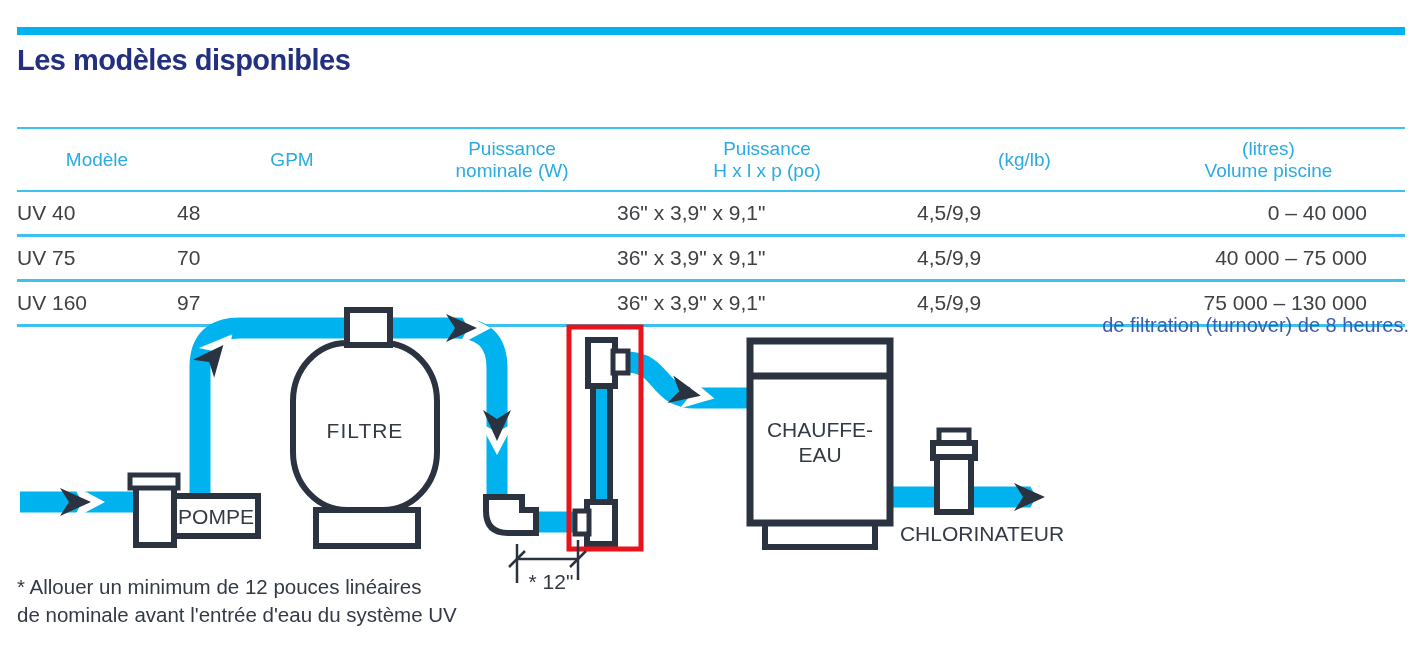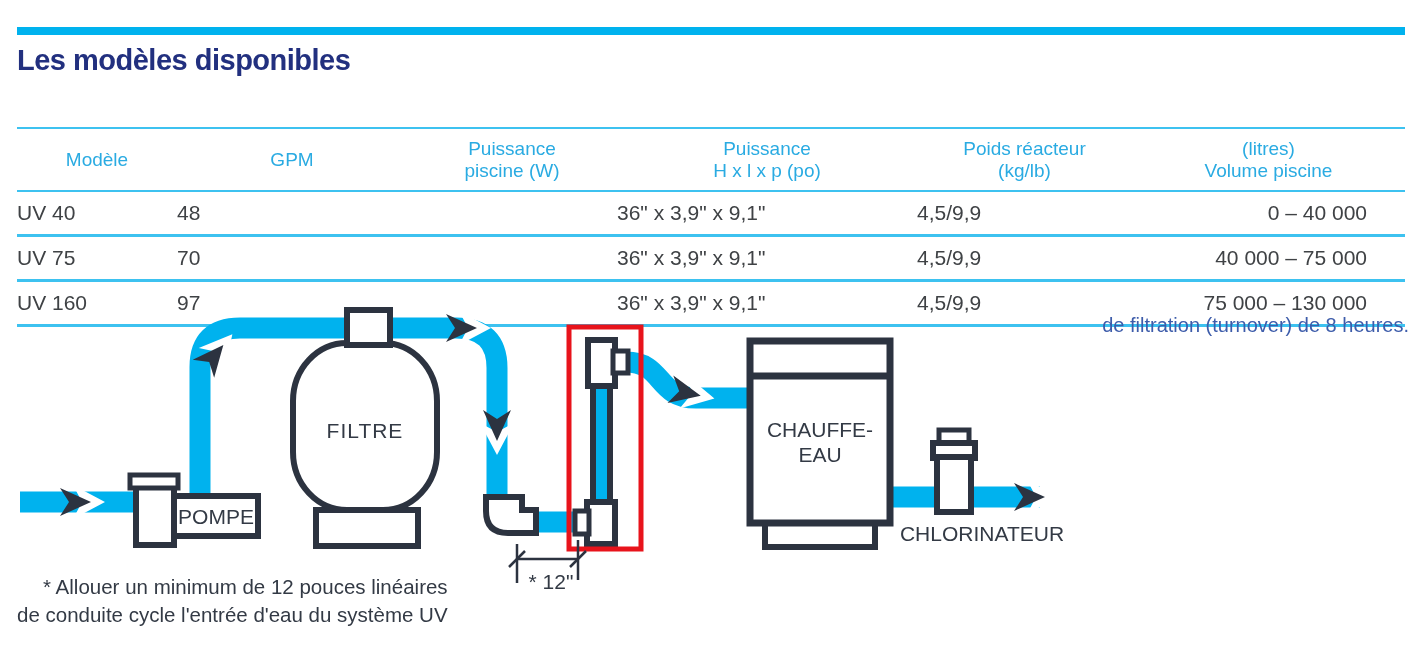--- a/index.html
+++ b/index.html
@@ -69,7 +69,6 @@
           <span>H x l x p (po)</span>
       </div>
       <div class="hcell">
-        <span>Poids réacteur</span>
           <span>(kg/lb)</span>
       </div>
       <div class="hcell">

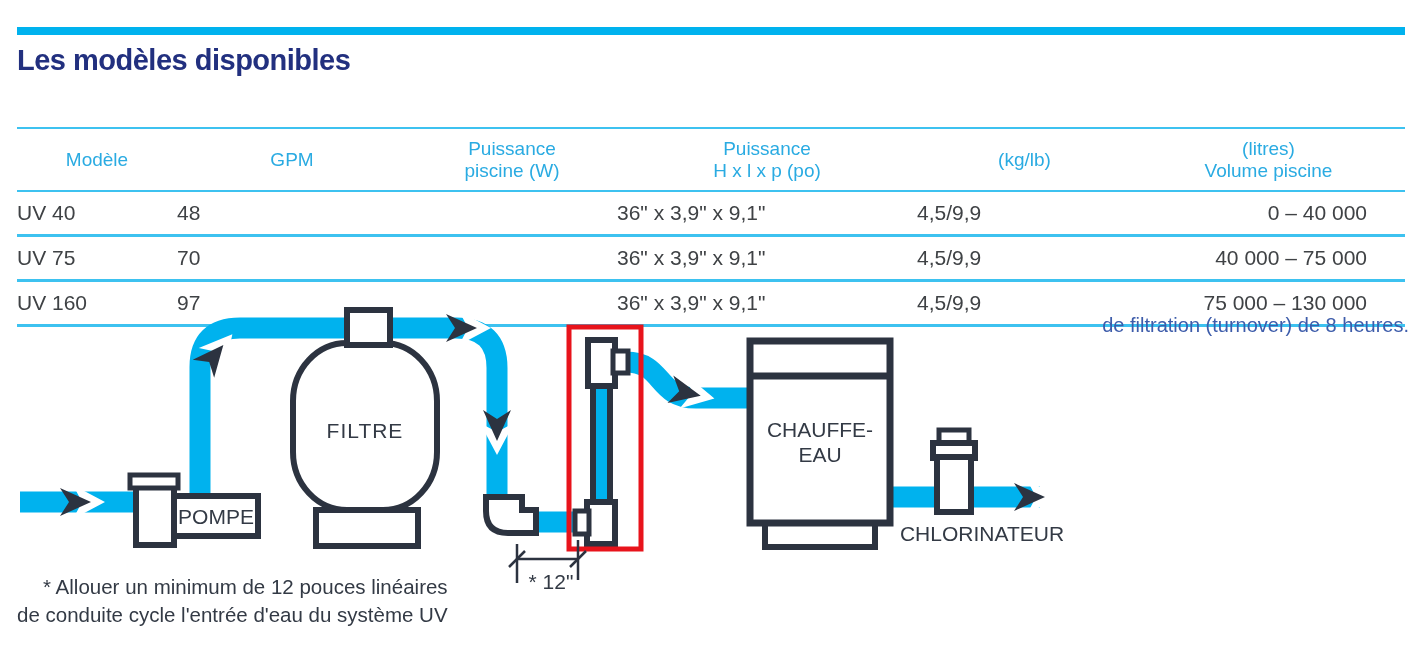--- a/index.html
+++ b/index.html
@@ -62,7 +62,7 @@
       </div>
       <div class="hcell">
         <span>Puissance</span>
-          <span>piscine (W)</span>
+          <span>nominale (W)</span>
       </div>
       <div class="hcell">
         <span>Puissance</span>

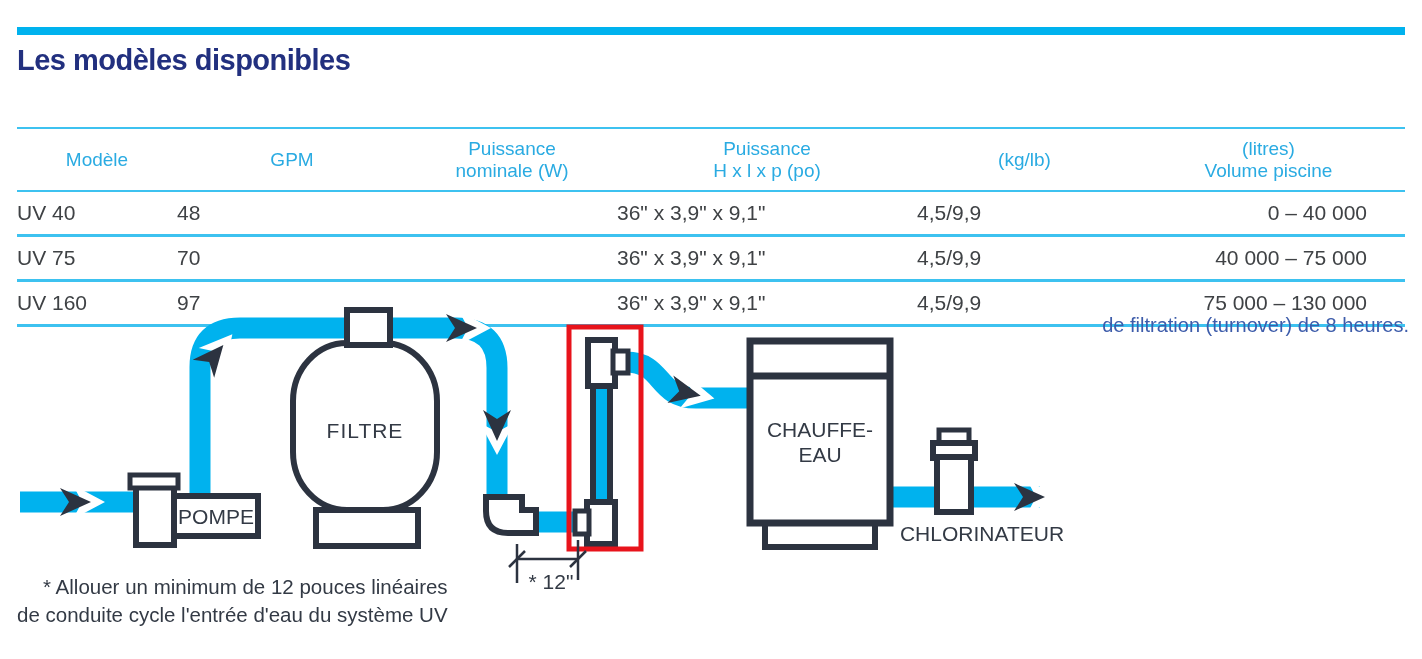--- a/index.html
+++ b/index.html
@@ -42,7 +42,7 @@
   .note-right{position:absolute;top:311px;right:13px;text-align:right;
               font-size:20px;line-height:28px;color:var(--noteblue);}
   .note-bottom{position:absolute;top:573px;left:17px;
-               font-size:20.5px;line-height:28px;color:#333a45;text-align:right;}
+               font-size:20.5px;line-height:28px;color:#333a45;}
 </style>
 </head>
 <body>

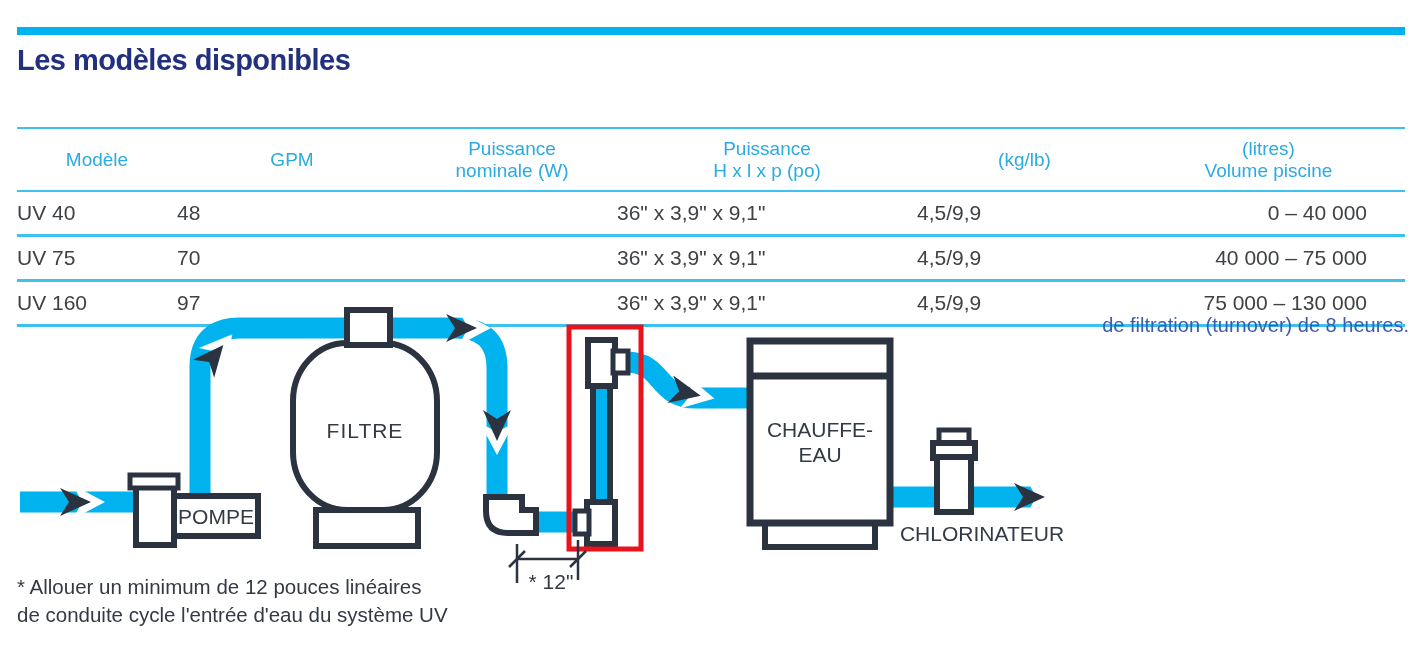--- a/index.html
+++ b/index.html
@@ -181,7 +181,7 @@
 
   <div class="note-bottom">
     <div>* Allouer un minimum de 12 pouces linéaires</div>
-    <div>de conduite cycle l'entrée d'eau du système UV</div>
+    <div>de nominale avant l'entrée d'eau du système UV</div>
   </div>
 
 </div>

